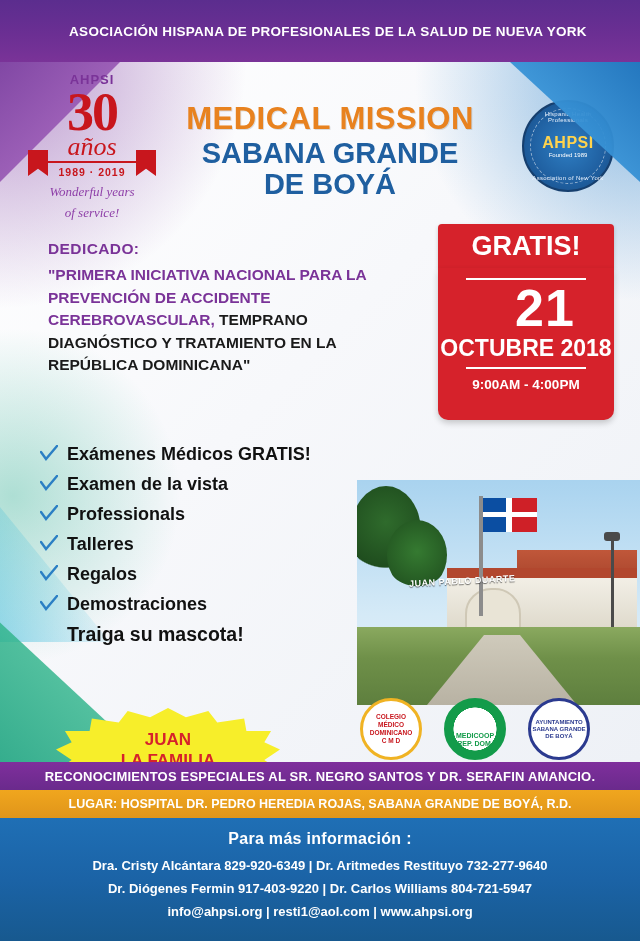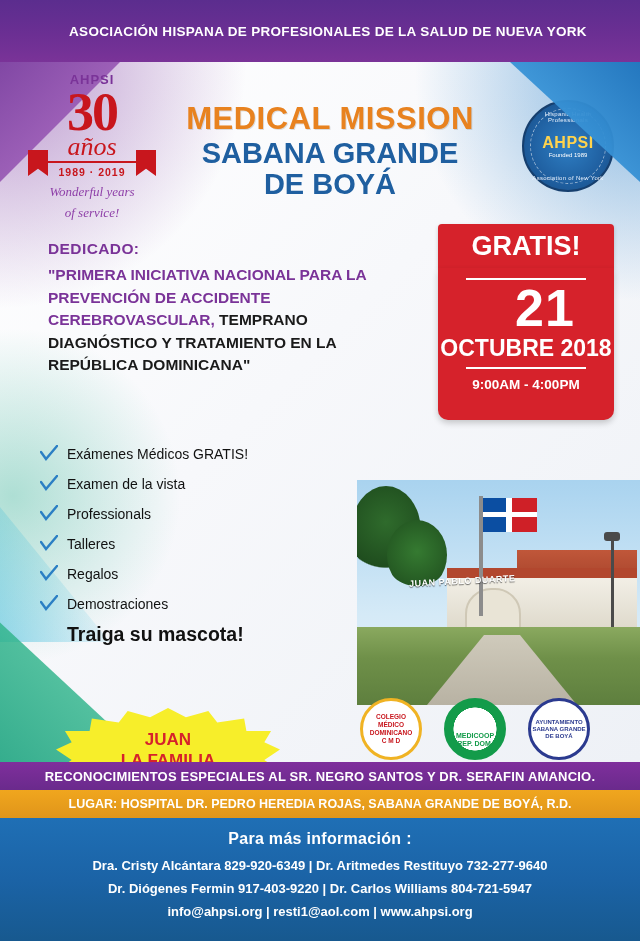--- a/index.html
+++ b/index.html
@@ -179,7 +179,7 @@
   }
   .list .chk svg { display:block; }
   .list .lbl {
-    font-size: 14px; font-weight: normal; color:#111; line-height: 24px;
+    font-size: 18px; font-weight: bold; color:#111; line-height: 24px;
   }
   .list .note {
     font-size: 19.5px; font-weight: bold; color:#111; margin-left: 27px; line-height: 24px;

